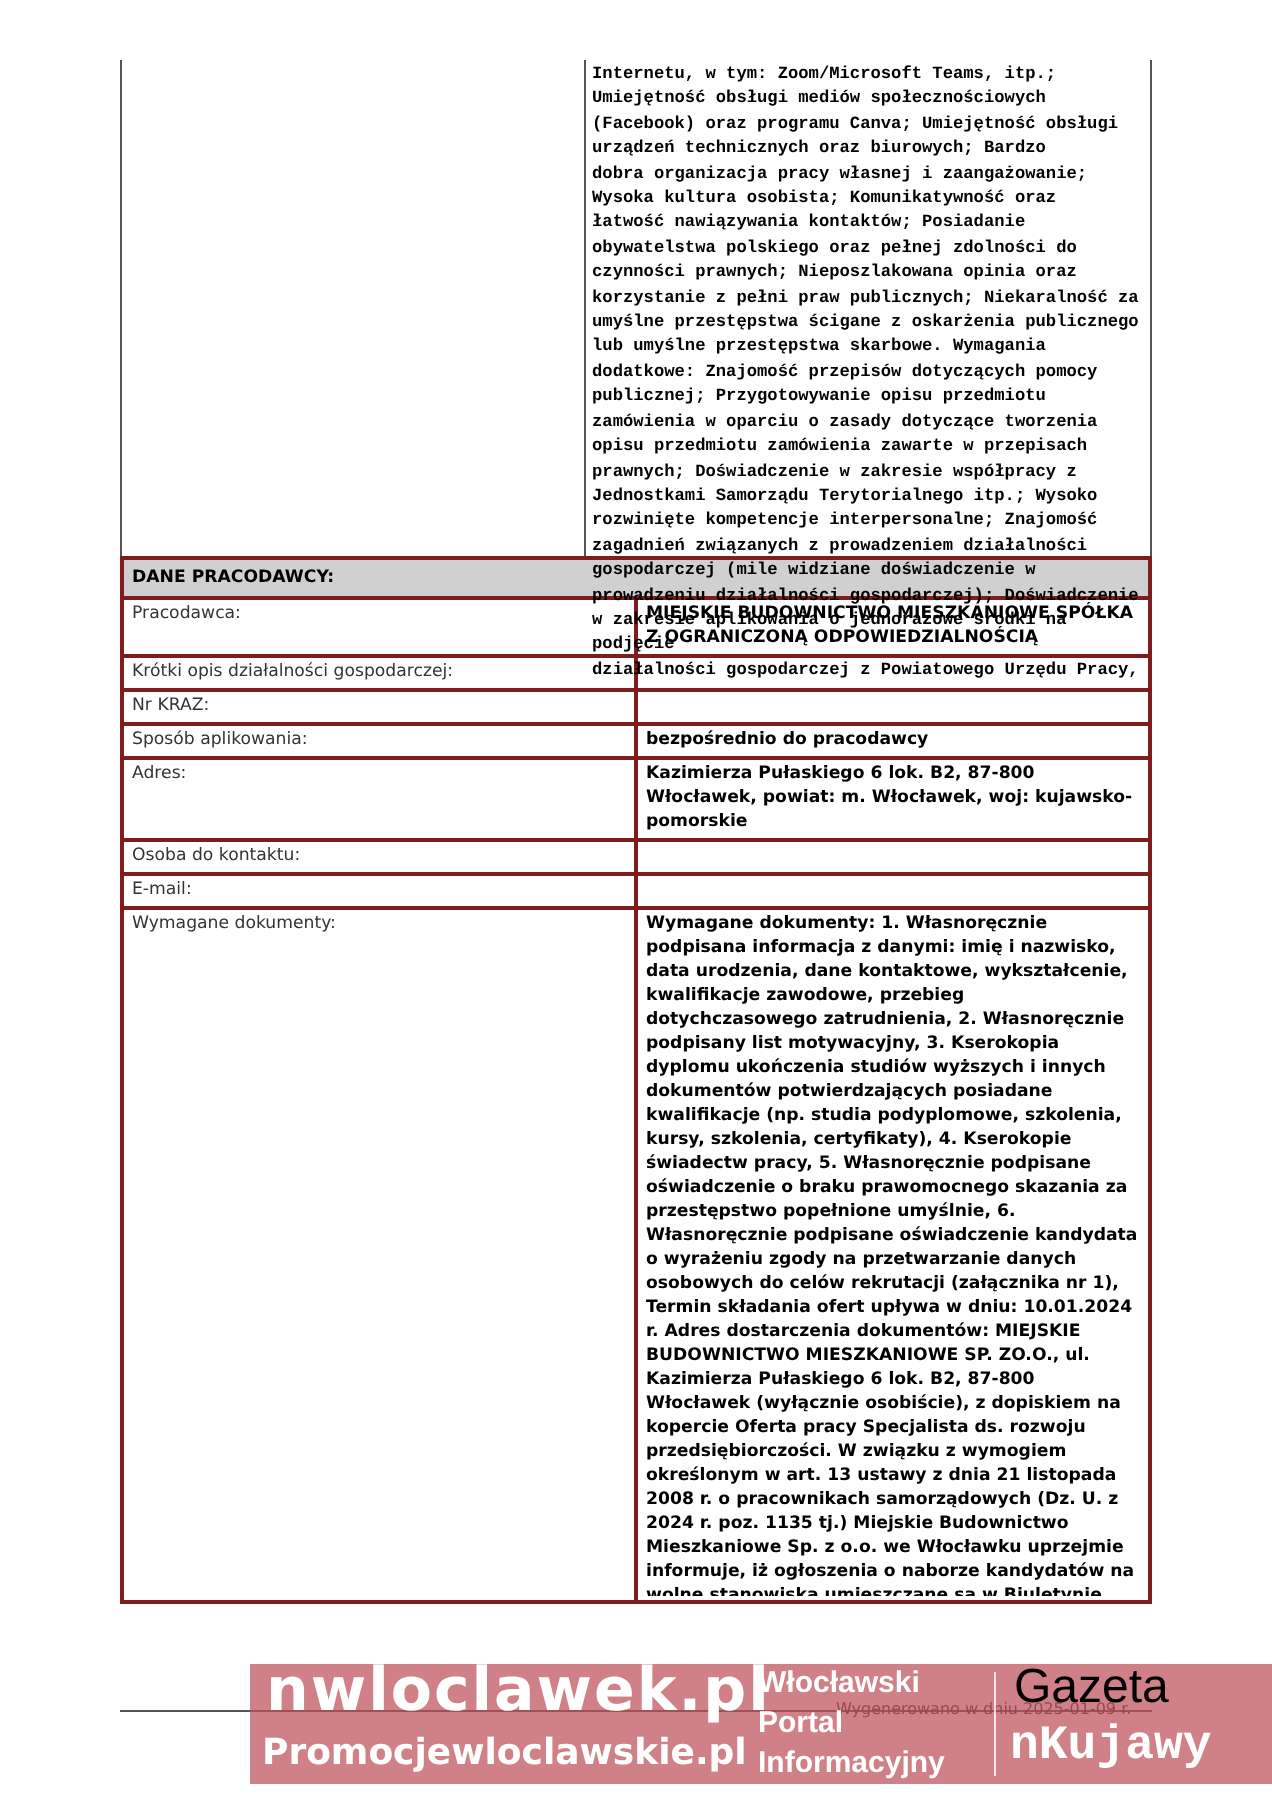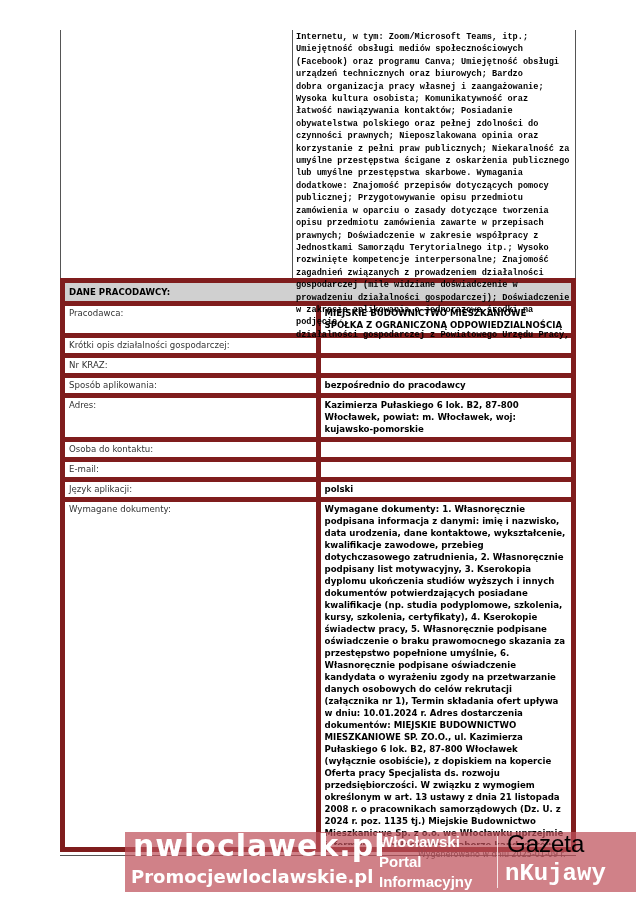--- a/index.html
+++ b/index.html
@@ -17,7 +17,7 @@
     font-size: 8.6px; font-weight: bold; line-height: 12.4px; white-space: pre-line;
   }
   table { border-collapse: collapse; width: 516px; table-layout: fixed; }
-  td { border: 5px solid #7f1d1d; vertical-align: top; padding: 1px 4px 2px 4px; font-size: 8.6px; line-height: 12px; }
+  td { border: 2px solid #7f1d1d; vertical-align: top; padding: 1px 4px 2px 4px; font-size: 8.6px; line-height: 12px; }
   td.lbl { width: 80px; color: #333; font-weight: normal; }
   td.val { font-weight: bold; }
   td.section { background: #d0d0d0; font-weight: bold; padding: 3px 4px; }

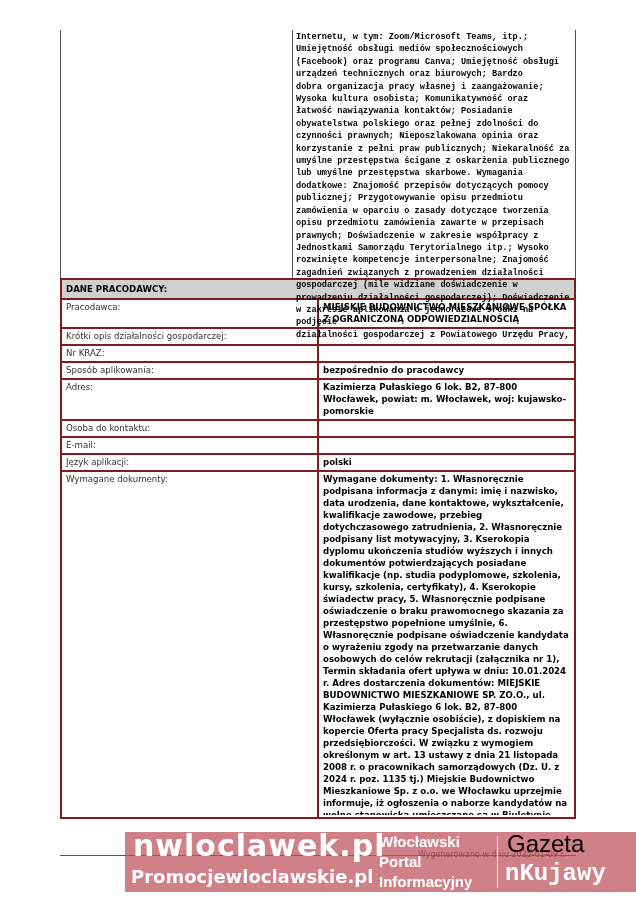--- a/index.html
+++ b/index.html
@@ -101,10 +101,6 @@
       <td class="val"></td>
     </tr>
     <tr>
-      <td class="lbl">Język aplikacji:</td>
-      <td class="val">polski</td>
-    </tr>
-    <tr>
       <td class="lbl">Wymagane dokumenty:</td>
       <td class="val">
             <div class="docs">Wymagane dokumenty: 1. Własnoręcznie podpisana informacja z danymi: imię i nazwisko, data urodzenia, dane kontaktowe, wykształcenie, kwalifikacje zawodowe, przebieg dotychczasowego zatrudnienia, 2. Własnoręcznie podpisany list motywacyjny, 3. Kserokopia dyplomu ukończenia studiów wyższych i innych dokumentów potwierdzających posiadane kwalifikacje (np. studia podyplomowe, szkolenia, kursy, szkolenia, certyfikaty), 4. Kserokopie świadectw pracy, 5. Własnoręcznie podpisane oświadczenie o braku prawomocnego skazania za przestępstwo popełnione umyślnie, 6. Własnoręcznie podpisane oświadczenie kandydata o wyrażeniu zgody na przetwarzanie danych osobowych do celów rekrutacji (załącznika nr 1), Termin składania ofert upływa w dniu: 10.01.2024 r. Adres dostarczenia dokumentów: MIEJSKIE BUDOWNICTWO MIESZKANIOWE SP. ZO.O., ul. Kazimierza Pułaskiego 6 lok. B2, 87-800 Włocławek (wyłącznie osobiście), z dopiskiem na kopercie Oferta pracy Specjalista ds. rozwoju przedsiębiorczości. W związku z wymogiem określonym w art. 13 ustawy z dnia 21 listopada 2008 r. o pracownikach samorządowych (Dz. U. z 2024 r. poz. 1135 tj.) Miejskie Budownictwo Mieszkaniowe Sp. z o.o. we Włocławku uprzejmie informuje, iż ogłoszenia o naborze kandydatów na wolne stanowiska umieszczane są w Biuletynie Informacji Publicznej (https://mbm.rbip.mojregion.info/8/strona-glowna-bip.html) oraz na tablicy informacyjnej w siedzibie spółki (ul. Kazimierza Pułaskiego 6 lok. B2; 87-800 Włocławek). INFORMACJA W ZWIĄZKU Z PRZETWARZANIEM DANYCH OSOBOWYCH OSOBY, KTÓREJ DANE DOTYCZĄ KTO JEST ADMINISTRATOREM PANI/ PANA DANYCH OSOBOWYCH? Administratorem, czyli podmiotem decydującym o tym, jak będą wykorzystywane Pani/Pana dane osobowe, jest MIEJSKIE BUDOWNICTWO MIESZKANIOWE SP. ZO.O. ul. Kazimierza Pułaskiego 6 lok. B2; 87-800 Włocławek. JAK SIĘ Z NAMI SKONTAKTOWAĆ, ŻEBY UZYSKAĆ WIĘCEJ INFORMACJI O PRNYCH OSOBOWYCH? Napisz do wyznaczonego przez nas inspektora ochrony danych (IOD). Oto jego dane kontaktowe: adres e-mail: biuro@mbm.wloclawek.pl. adres pocztowy: Inspektor Ochrony Danych, MIEJSKIE BUDOWNICTWO MIESZKANIOWE SP. ZO.O. ul. Kazimierza Pułaskiego 6 lok. B2; 87-800 Włocławek JAKI JEST CEL I PODSTAWA PRAWNA PRZETWARZANIA PANI/PANA DANYCH OSOBOWYCH Pani/Pana dane będą przetwarzane w celu realizacji procesu rekrutacji, archiwalnym oraz staty-stycznym. Podstawą przetwarzania danych jest art. 6 ust. 1 lit. c RODO w związku z przepisami Ustawy z dnia 26.06.1974r. Dla danych nieobligatoryjnych podstawę przetwarzania stanowi art. 6 ust. 1 lit a RODO w związku z wyrażoną zgodą. MY UDOSTĘPNIAMY</div>

